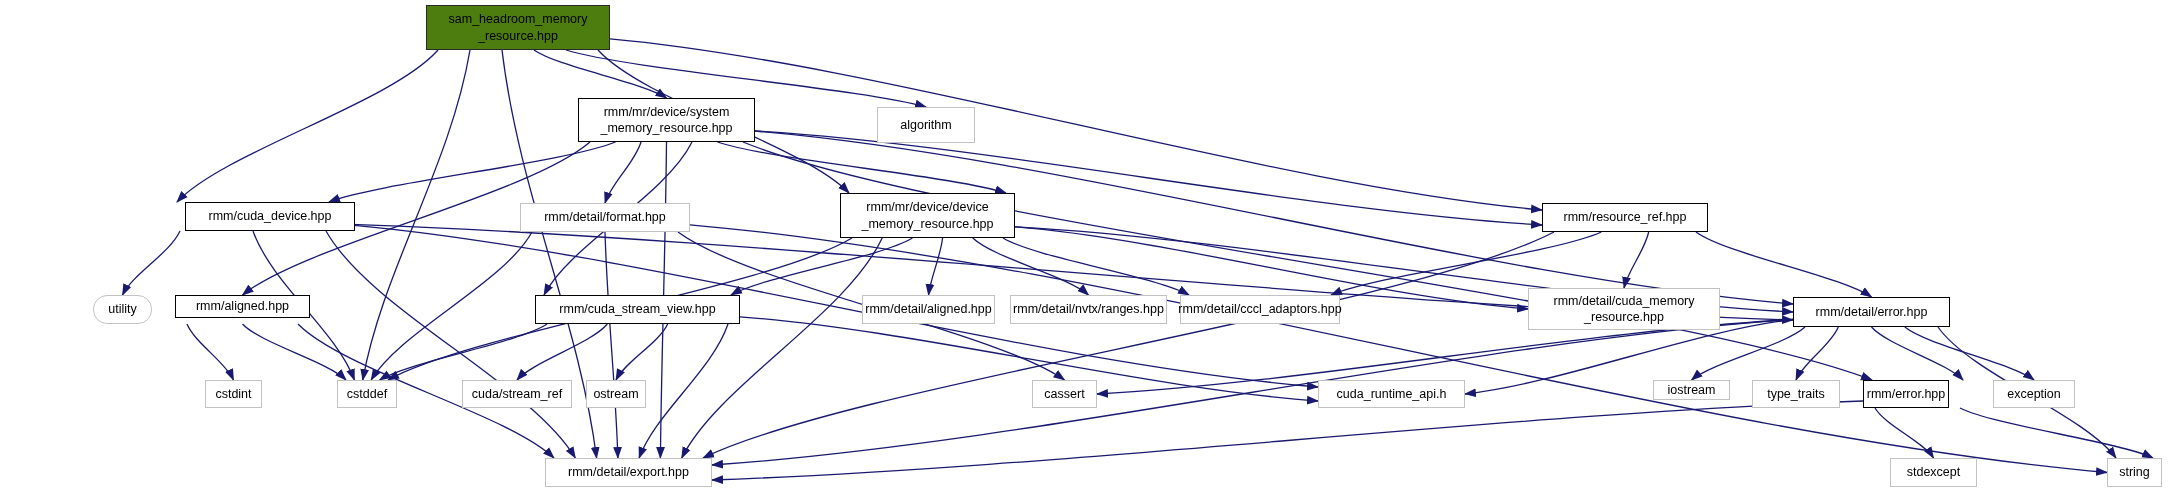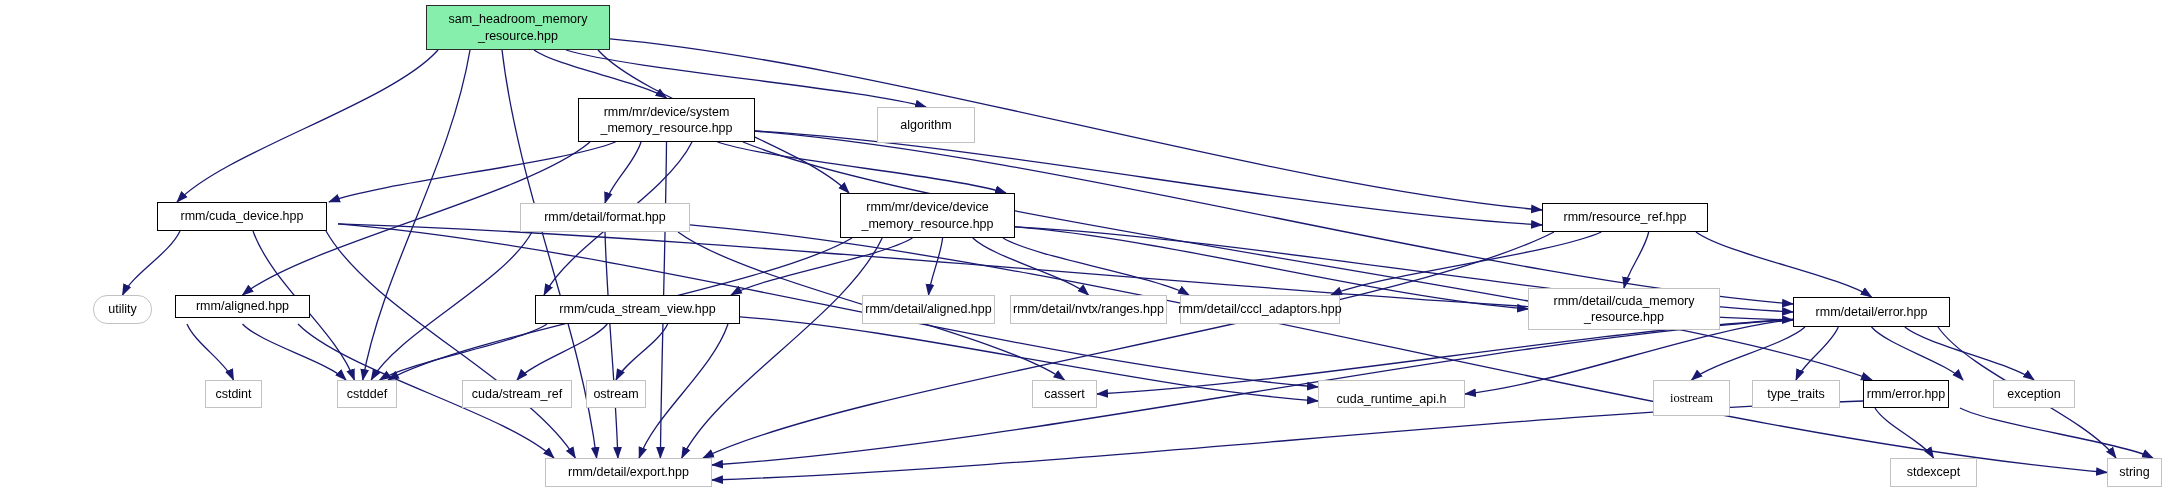--- a/index.html
+++ b/index.html
@@ -24,7 +24,7 @@
     z-index:2;
   }
   .node.external{border:1px solid #c2c2c2;}
-  .node.root{background:#86efac;border:1.6px solid #2a2a2a;}
+  .node.root{background:#4d7c0f;border:1.6px solid #2a2a2a;}
   .node span{pointer-events:none;}
 </style>
 </head>

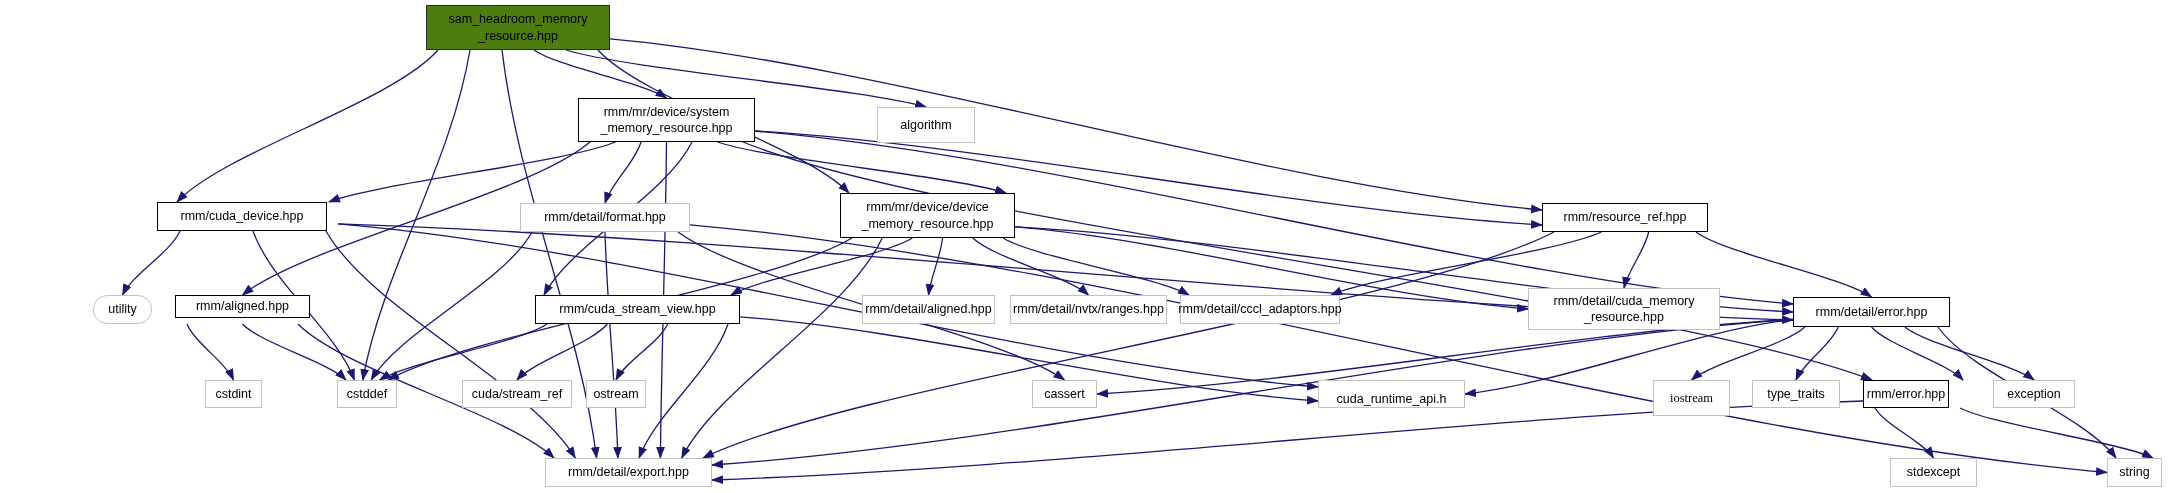--- a/index.html
+++ b/index.html
@@ -100,7 +100,7 @@
     <div class="node internal" style="left: 578px; top: 98px; width: 177px; height: 44px;"><span>rmm/mr/device/system
 _memory_resource.hpp</span></div>
     <div class="node external" style="left: 877px; top: 107px; width: 98px; height: 36px;"><span>algorithm</span></div>
-    <div class="node internal" style="left: 157px; top: 202px; width: 170px; height: 29px;"><span>rmm/cuda_device.hpp</span></div>
+    <div class="node internal" style="left: 185px; top: 202px; width: 170px; height: 29px;"><span>rmm/cuda_device.hpp</span></div>
     <div class="node external" style="left: 520px; top: 203px; width: 170px; height: 29px;"><span>rmm/detail/format.hpp</span></div>
     <div class="node internal" style="left: 840px; top: 193px; width: 175px; height: 45px;"><span>rmm/mr/device/device
 _memory_resource.hpp</span></div>

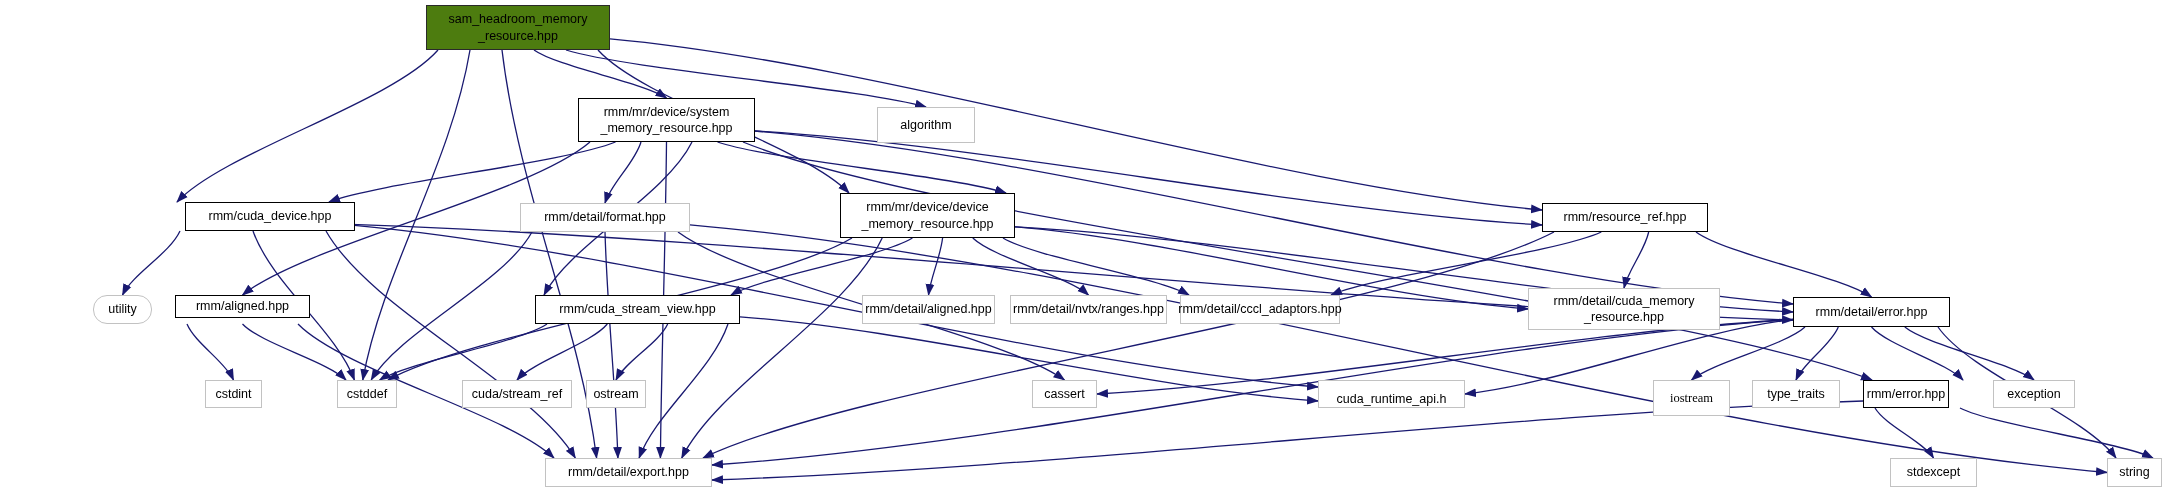--- a/index.html
+++ b/index.html
@@ -119,7 +119,7 @@
     <div class="node external" style="left: 462px; top: 380px; width: 110px; height: 28px;"><span>cuda/stream_ref</span></div>
     <div class="node external" style="left: 586px; top: 380px; width: 60px; height: 28px;"><span>ostream</span></div>
     <div class="node external" style="left: 1032px; top: 380px; width: 65px; height: 28px;"><span>cassert</span></div>
-    <div class="node external" style="left: 1318px; top: 380px; width: 147px; height: 28px; align-items: flex-end;"><span>cuda_runtime_api.h</span></div>
+    <div class="node external" style="left: 1318px; top: 380px; width: 147px; height: 28px;"><span>cuda_runtime_api.h</span></div>
     <div class="node external" style="left: 1653px; top: 380px; width: 77px; height: 36px; font-family: Liberation Serif, serif;"><span>iostream</span></div>
     <div class="node external" style="left: 1752px; top: 380px; width: 88px; height: 28px;"><span>type_traits</span></div>
     <div class="node internal" style="left: 1863px; top: 380px; width: 86px; height: 28px;"><span>rmm/error.hpp</span></div>

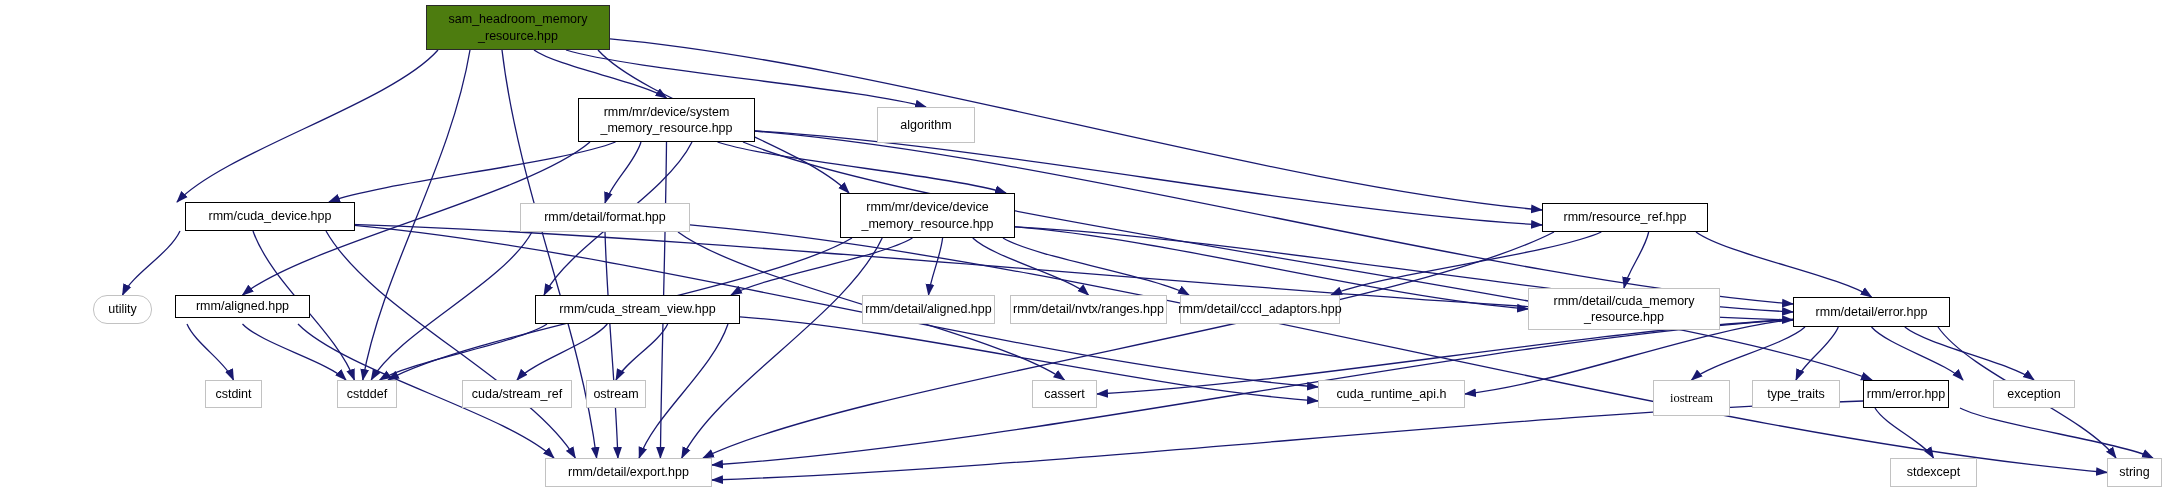--- a/index.html
+++ b/index.html
@@ -120,7 +120,7 @@
     <div class="node external" style="left: 586px; top: 380px; width: 60px; height: 28px;"><span>ostream</span></div>
     <div class="node external" style="left: 1032px; top: 380px; width: 65px; height: 28px;"><span>cassert</span></div>
     <div class="node external" style="left: 1318px; top: 380px; width: 147px; height: 28px;"><span>cuda_runtime_api.h</span></div>
-    <div class="node external" style="left: 1653px; top: 380px; width: 77px; height: 36px; font-family: Liberation Serif, serif;"><span>iostream</span></div>
+    <div class="node external" style="left: 1653px; top: 380px; width: 77px; height: 20px;"><span>iostream</span></div>
     <div class="node external" style="left: 1752px; top: 380px; width: 88px; height: 28px;"><span>type_traits</span></div>
     <div class="node internal" style="left: 1863px; top: 380px; width: 86px; height: 28px;"><span>rmm/error.hpp</span></div>
     <div class="node external" style="left: 1993px; top: 380px; width: 82px; height: 28px;"><span>exception</span></div>

